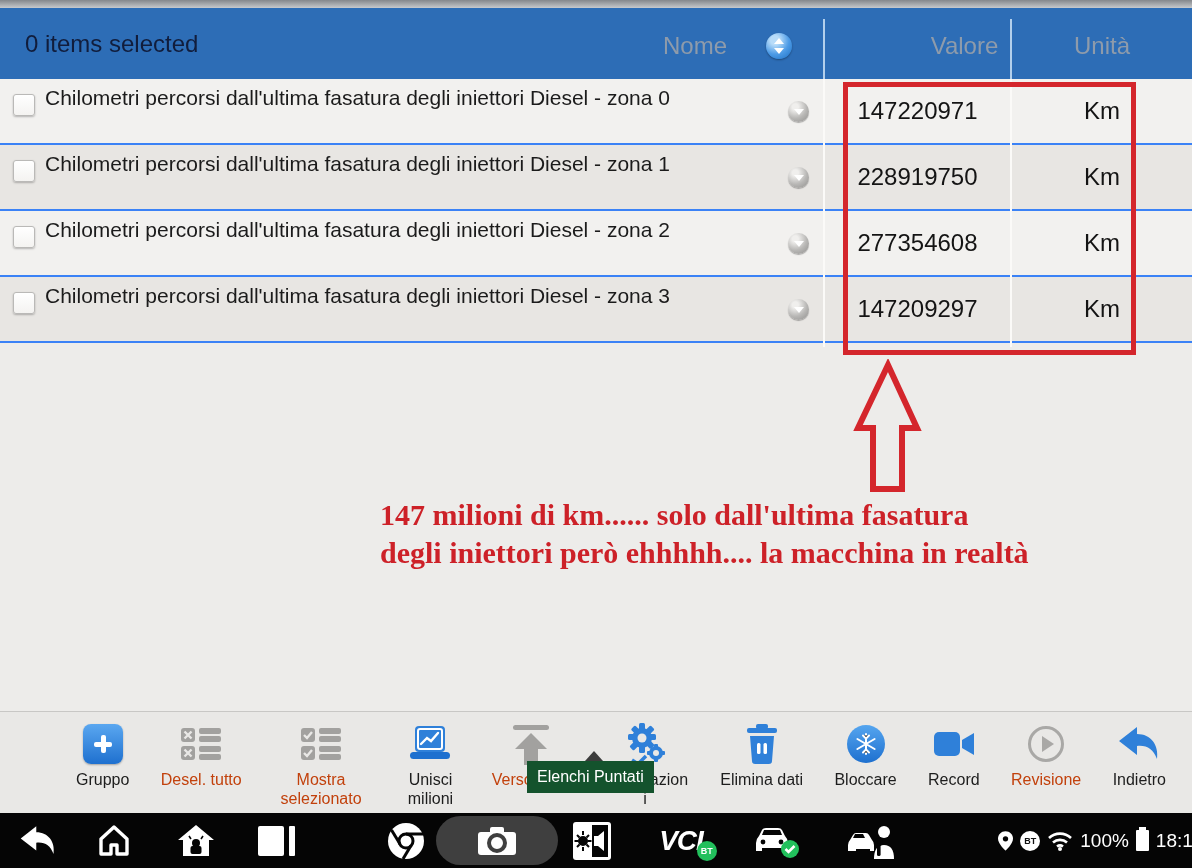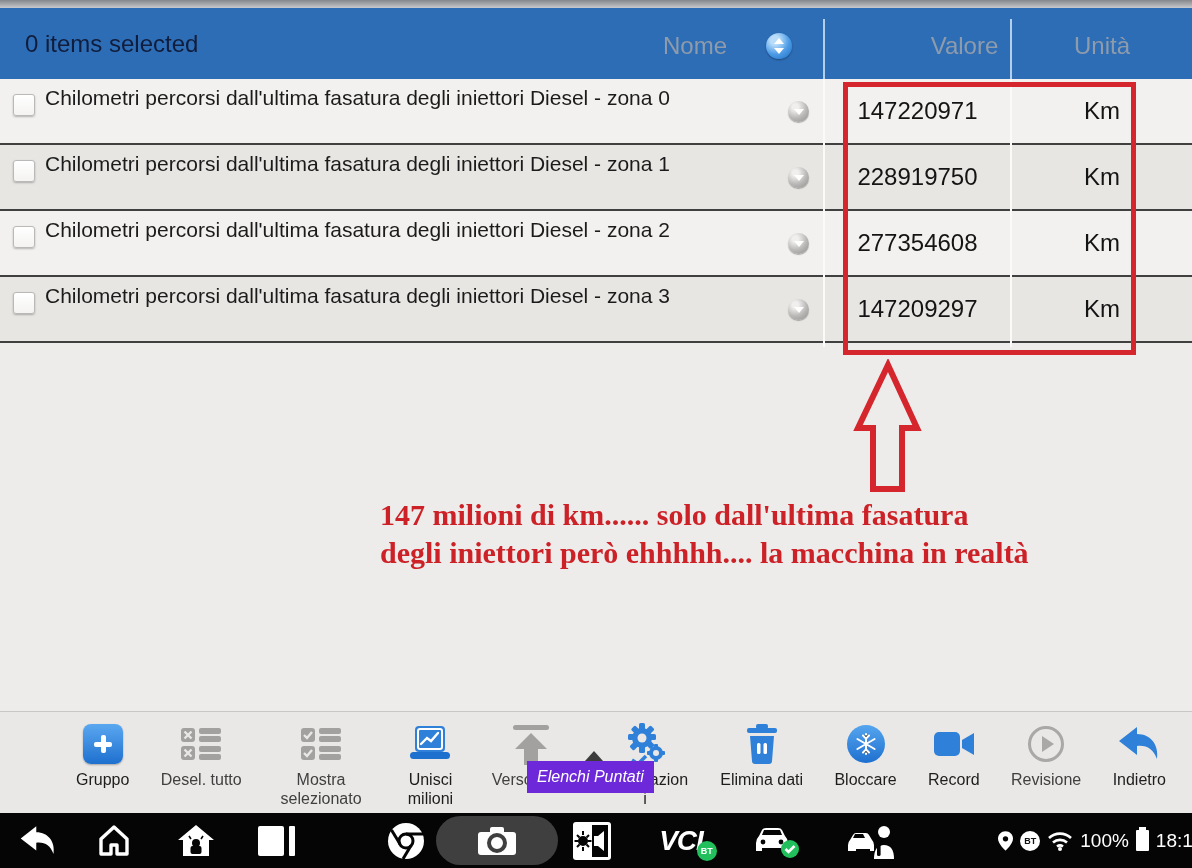--- a/index.html
+++ b/index.html
@@ -28,7 +28,7 @@
 
   
   .rows { position:absolute; left:0; top:79px; width:100%; }
-  .row { position:relative; height:66px; border-bottom:2px solid #404040; }
+  .row { position:relative; height:66px; border-bottom:2px solid #3b82f6; }
   .row.light { background:#f2f1ef; }
   .row.dark  { background:#e8e6e3; }
   .cb { position:absolute; left:13px; top:15px; width:22px; height:22px; border-radius:3px;

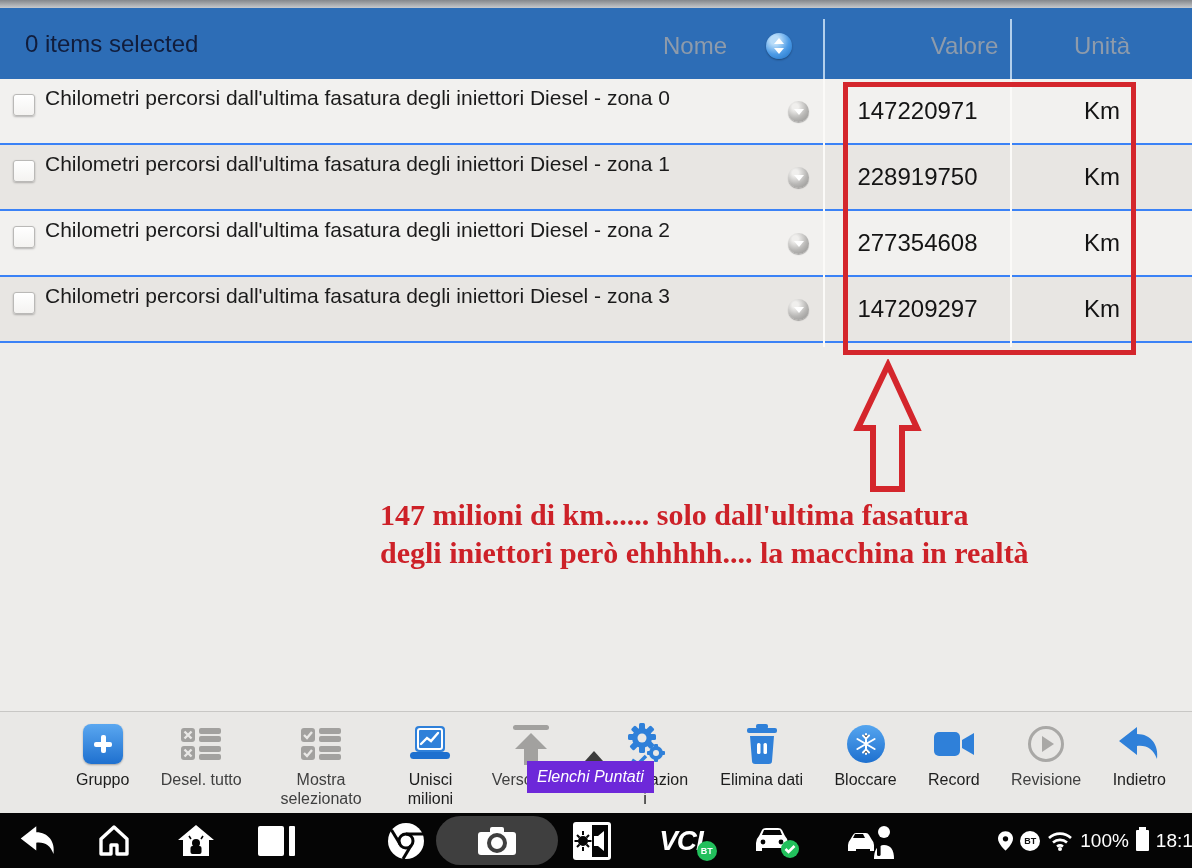--- a/index.html
+++ b/index.html
@@ -63,7 +63,7 @@
   .ticon { height:48px; display:flex; align-items:center; justify-content:center; }
   .tlabel { margin-top:2px; font-size:16px; line-height:19px; color:#1d1d1d;
     text-align:center; white-space:nowrap; }
-  .titem.disabled .tlabel { color:#404040; }
+  .titem.disabled .tlabel { color:#c2410c; }
   .w-mostra { white-space:normal; width:96px;text-align:center; }
   .w-unisci { white-space:normal; width:60px; }
   .w-impo { white-space:normal; width:88px; word-break:break-all; }

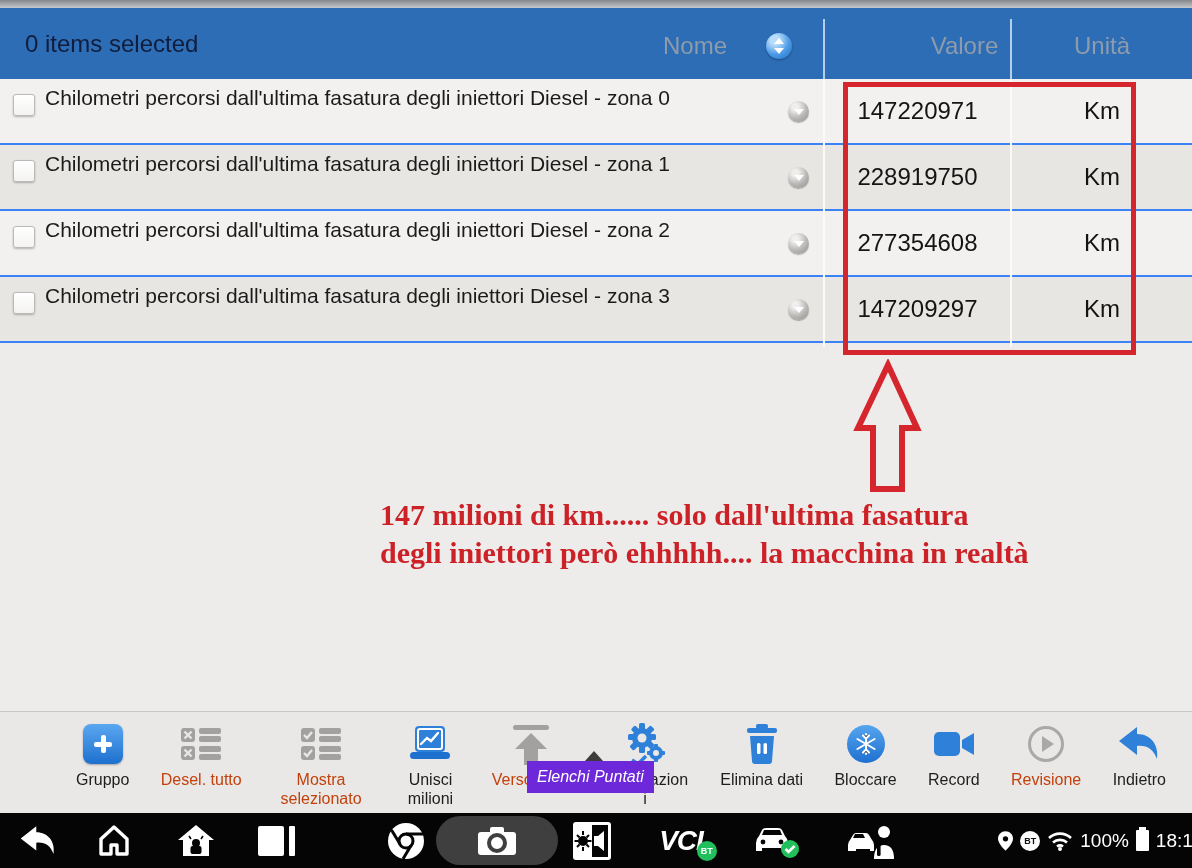--- a/index.html
+++ b/index.html
@@ -78,8 +78,8 @@
     border-top:8px solid transparent; border-bottom:8px solid transparent; border-left:12px solid #a9a8a6; }
 
   
-  .tooltip { position:absolute; left:527px; top:761px; height:32px; background:#6d28d9;
-    color:#fff; font-size:16px; line-height:32px; padding:0 10px; z-index:9;font-style:italic; }
+  .tooltip { position:absolute; left:527px; top:761px; height:32px; background:#14532d;
+    color:#fff; font-size:16px; line-height:32px; padding:0 10px; z-index:9; }
   .tooltip::before { content:""; position:absolute; top:-10px; left:58px; width:0; height:0;
     border-left:9px solid transparent; border-right:9px solid transparent;
     border-bottom:10px solid #3c3c3c; }

